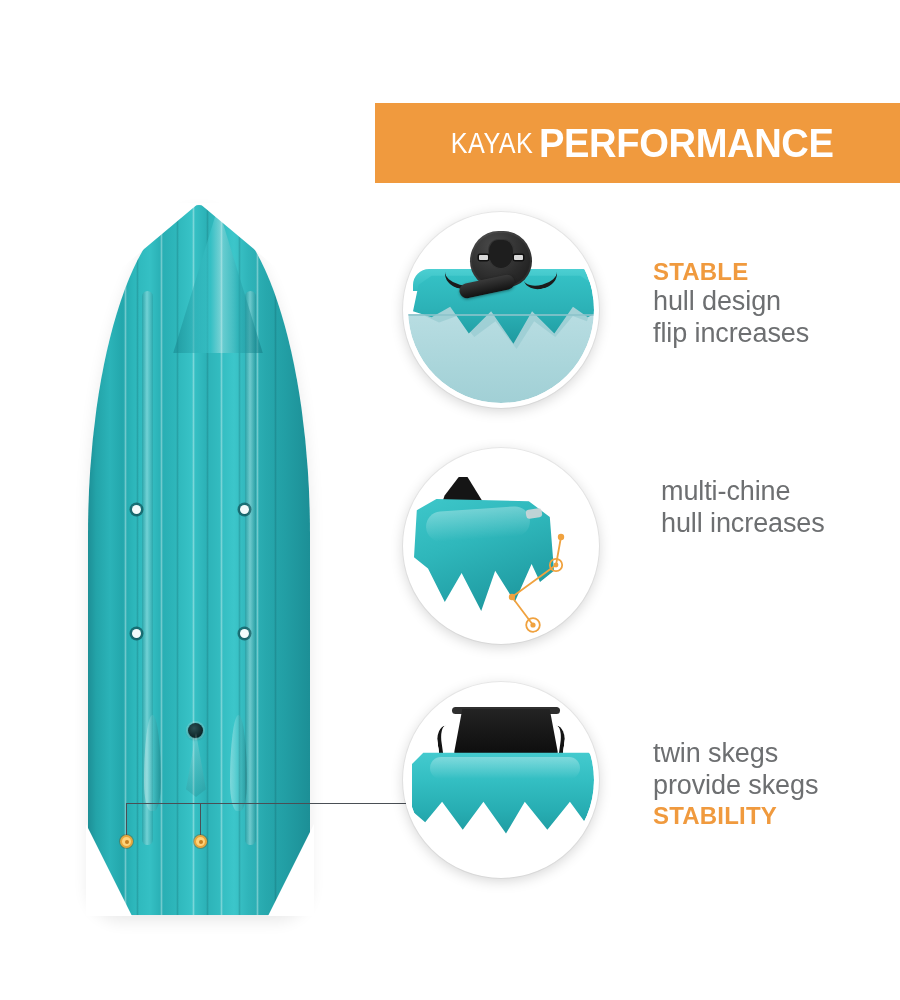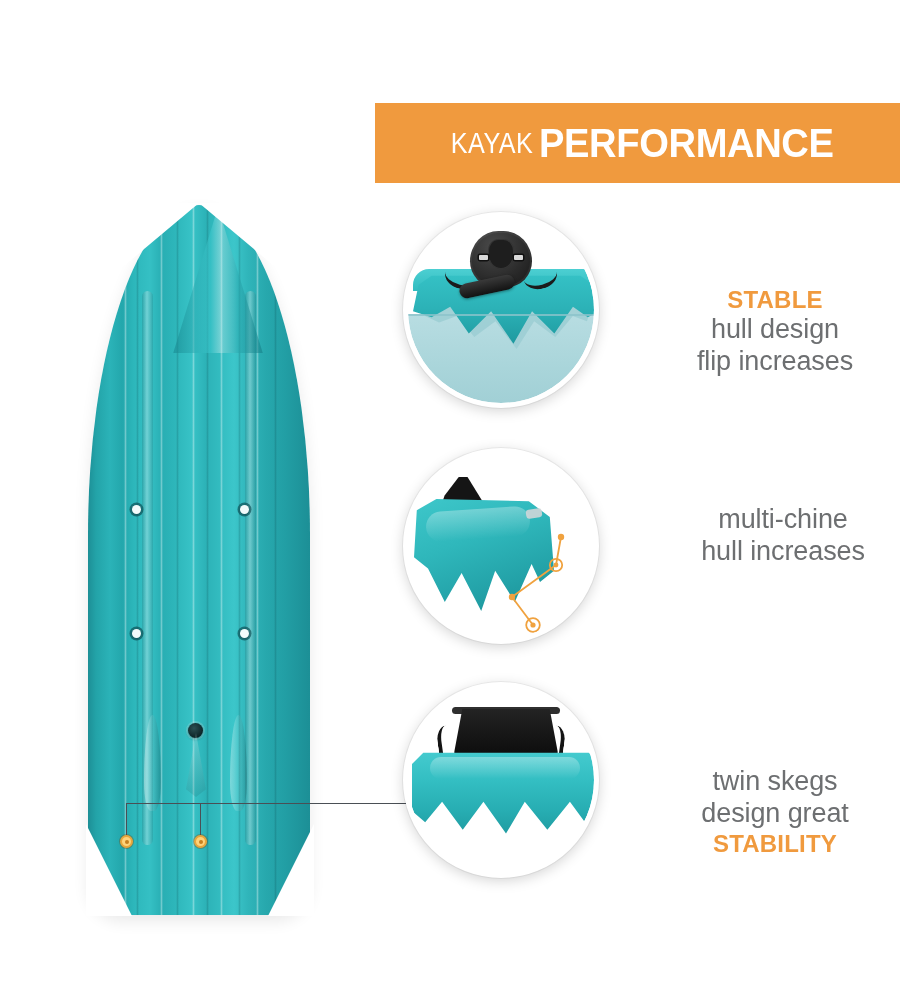--- a/index.html
+++ b/index.html
@@ -394,10 +394,9 @@
   .textblock {
     position: absolute;
     width: 244px;
-    text-align: center;
+    text-align: left;
     line-height: 1.18;
     white-space: nowrap;
-    margin-top: 28px;
   }
   .textblock .line {
     display: block;

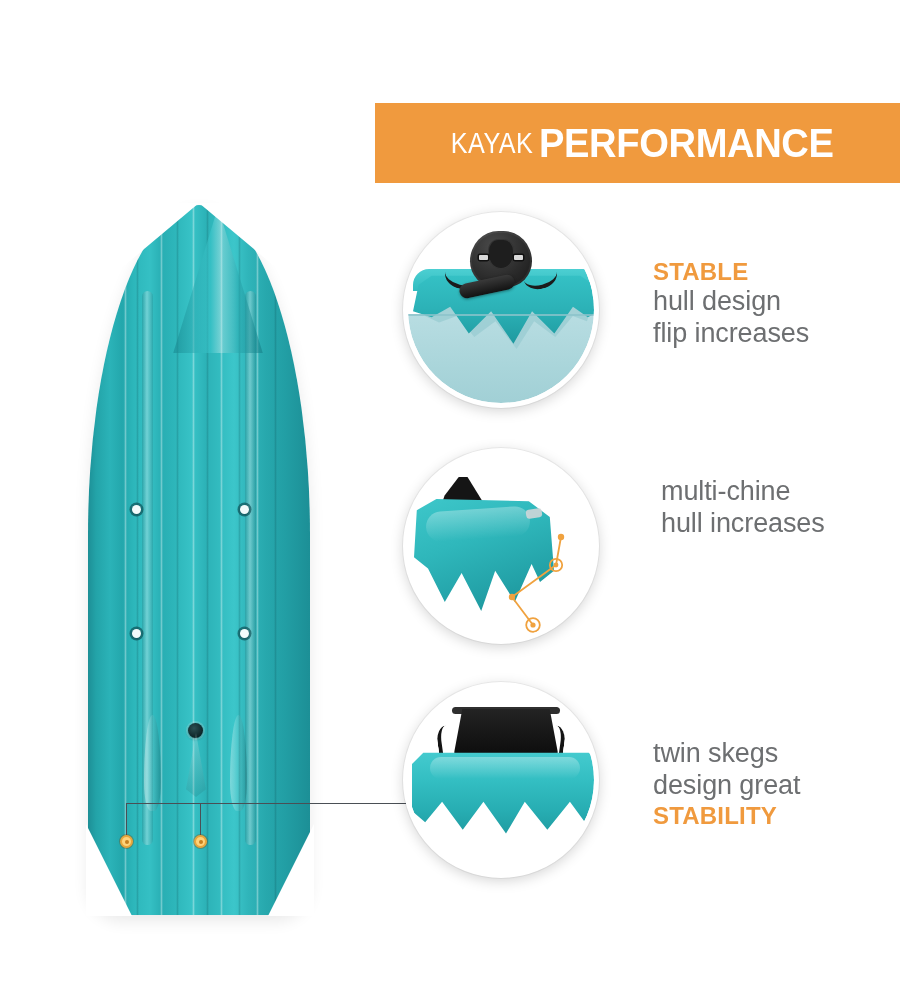--- a/index.html
+++ b/index.html
@@ -528,7 +528,7 @@
 
   <div class="textblock t3">
     <span class="line">twin skegs</span>
-    <span class="line">design great</span>
+    <span class="line">provide skegs</span>
     <span class="line accent">STABILITY</span>
   </div>
 

